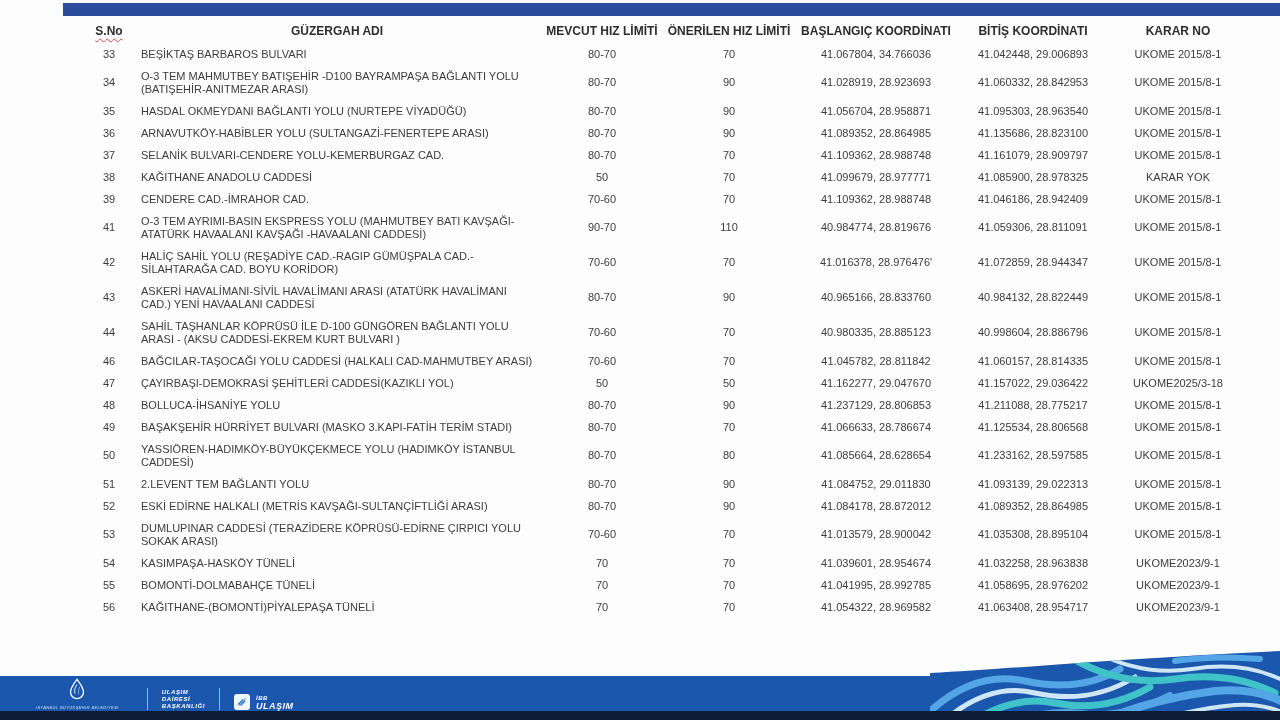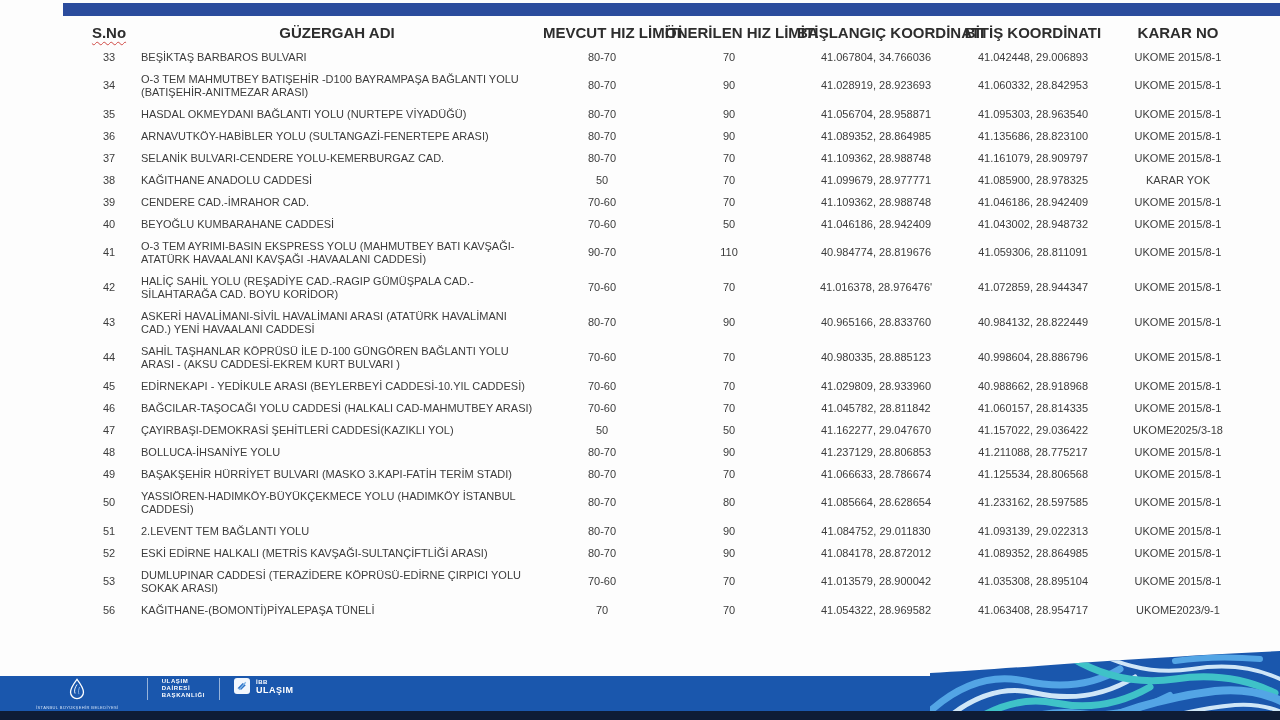--- a/index.html
+++ b/index.html
@@ -18,7 +18,7 @@
     border-collapse:collapse; table-layout:fixed;
   }
   table.route-table th {
-    font-size:15px; font-weight:bold; color:#2d2d2d;
+    font-size:12px; font-weight:bold; color:#2d2d2d;
     padding:4px 2px 5px 2px; text-align:center; vertical-align:middle;
     white-space:nowrap;
   }

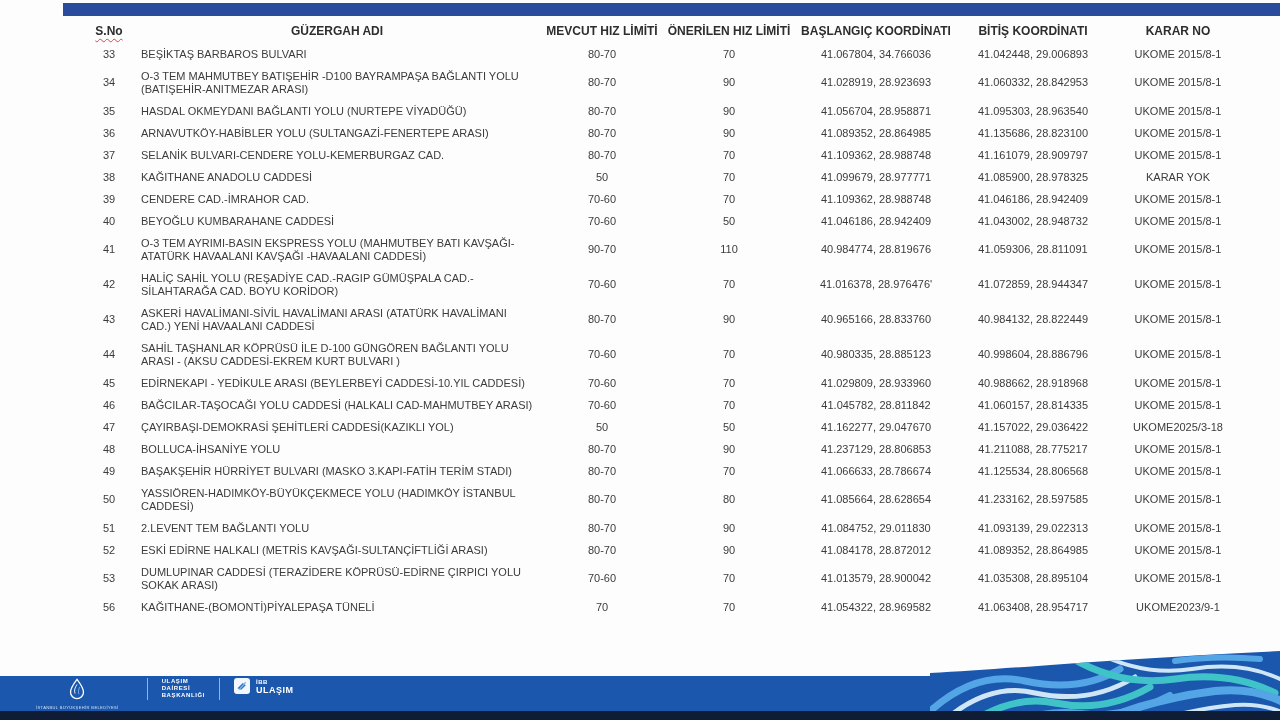--- a/index.html
+++ b/index.html
@@ -148,15 +148,6 @@
           <td>70</td>
           <td>41.109362, 28.988748</td>
           <td>41.046186, 28.942409</td>
-          <td>UKOME 2015/8-1</td>
-        </tr>
-        <tr>
-          <td>40</td>
-          <td>BEYOĞLU KUMBARAHANE CADDESİ</td>
-          <td>70-60</td>
-          <td>50</td>
-          <td>41.046186, 28.942409</td>
-          <td>41.043002, 28.948732</td>
           <td>UKOME 2015/8-1</td>
         </tr>
         <tr>

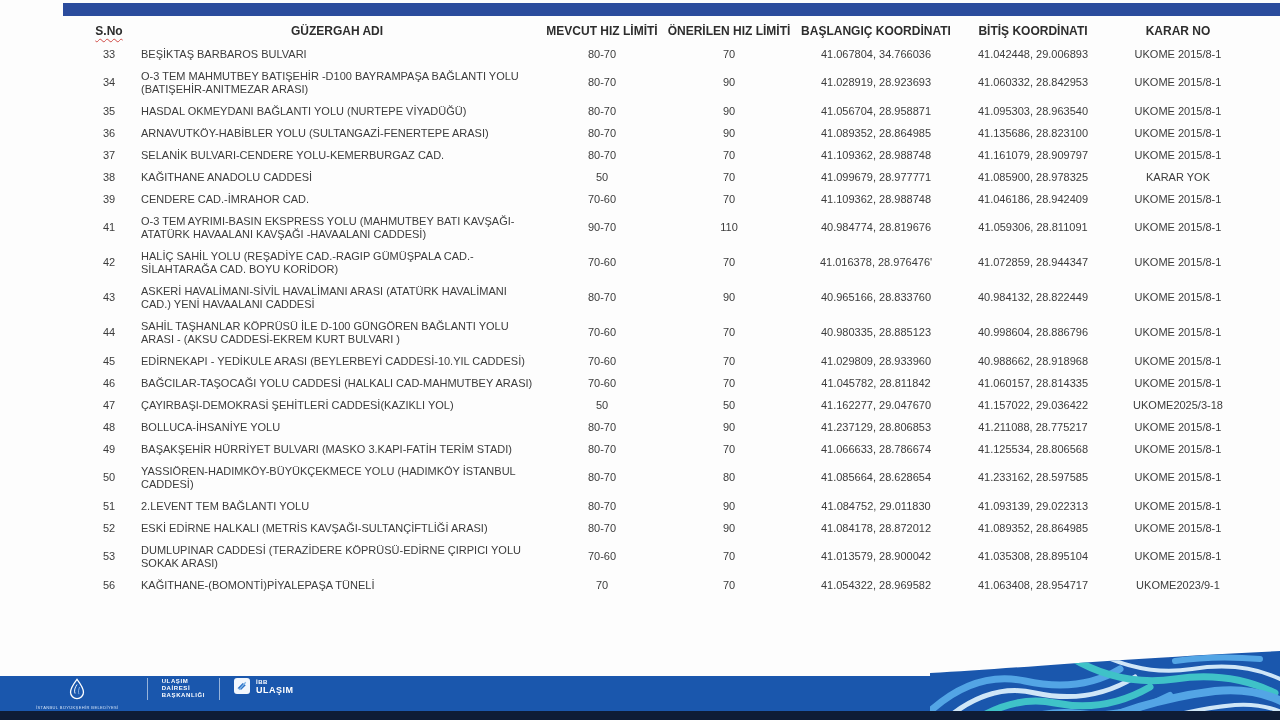--- a/index.html
+++ b/index.html
@@ -184,15 +184,6 @@
           <td>70</td>
           <td>40.980335, 28.885123</td>
           <td>40.998604, 28.886796</td>
-          <td>UKOME 2015/8-1</td>
-        </tr>
-        <tr>
-          <td>45</td>
-          <td>EDİRNEKAPI - YEDİKULE ARASI (BEYLERBEYİ CADDESİ-10.YIL CADDESİ)</td>
-          <td>70-60</td>
-          <td>70</td>
-          <td>41.029809, 28.933960</td>
-          <td>40.988662, 28.918968</td>
           <td>UKOME 2015/8-1</td>
         </tr>
         <tr>

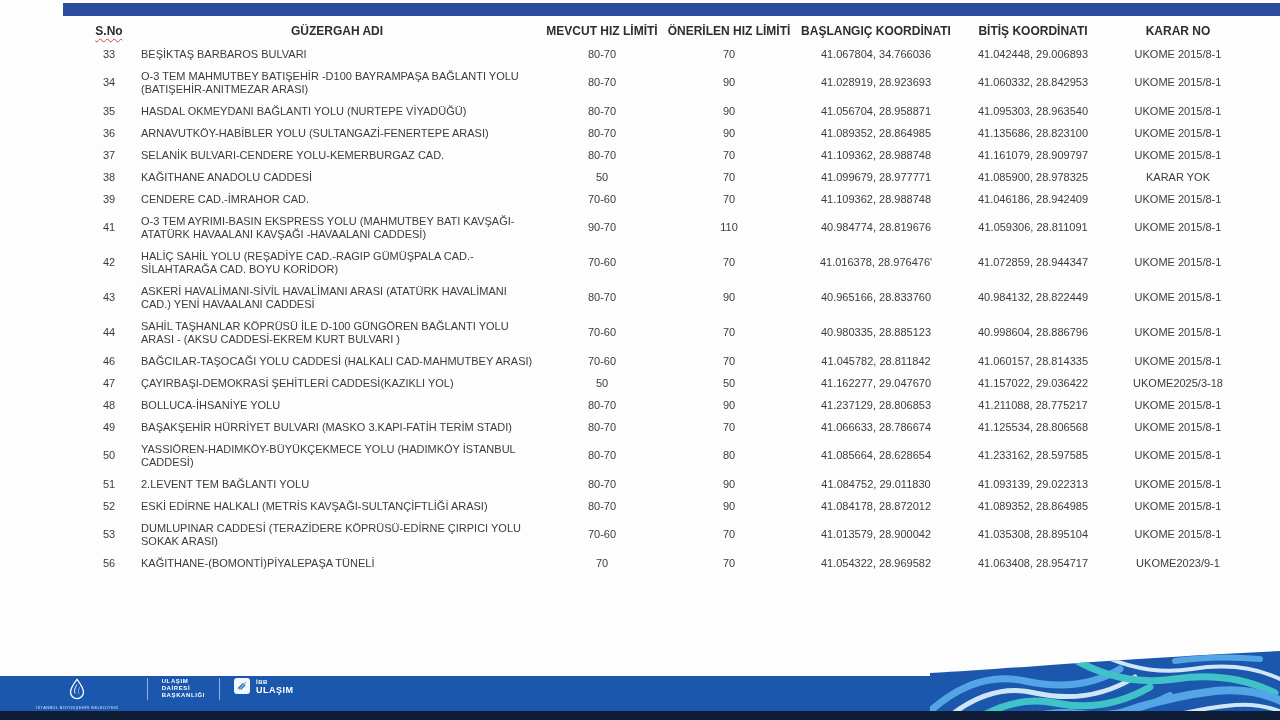--- a/index.html
+++ b/index.html
@@ -257,6 +257,15 @@
           <td>41.013579, 28.900042</td>
           <td>41.035308, 28.895104</td>
           <td>UKOME 2015/8-1</td>
+        </tr>
+        <tr>
+          <td>54</td>
+          <td>KASIMPAŞA-HASKÖY TÜNELİ</td>
+          <td>70</td>
+          <td>70</td>
+          <td>41.039601, 28.954674</td>
+          <td>41.032258, 28.963838</td>
+          <td>UKOME2023/9-1</td>
         </tr>
         <tr>
           <td>56</td>

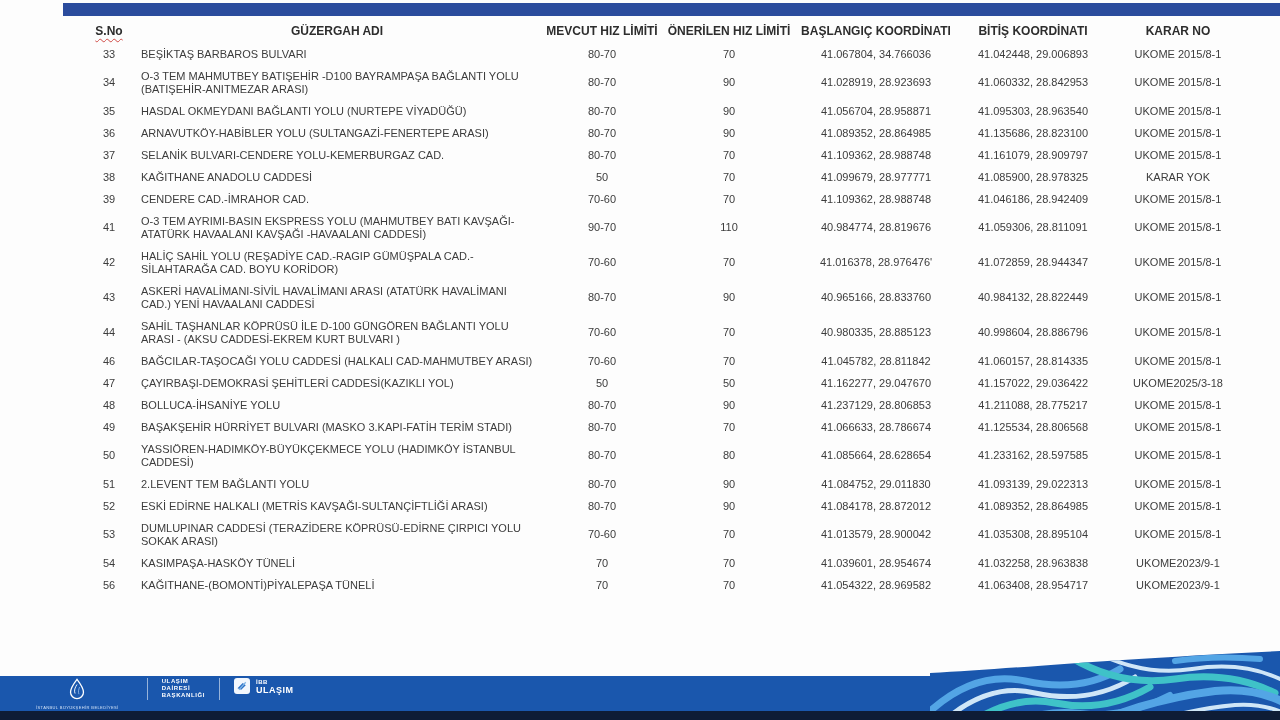--- a/index.html
+++ b/index.html
@@ -265,6 +265,15 @@
           <td>70</td>
           <td>41.039601, 28.954674</td>
           <td>41.032258, 28.963838</td>
+          <td>UKOME2023/9-1</td>
+        </tr>
+        <tr>
+          <td>55</td>
+          <td>BOMONTİ-DOLMABAHÇE TÜNELİ</td>
+          <td>70</td>
+          <td>70</td>
+          <td>41.041995, 28.992785</td>
+          <td>41.058695, 28.976202</td>
           <td>UKOME2023/9-1</td>
         </tr>
         <tr>

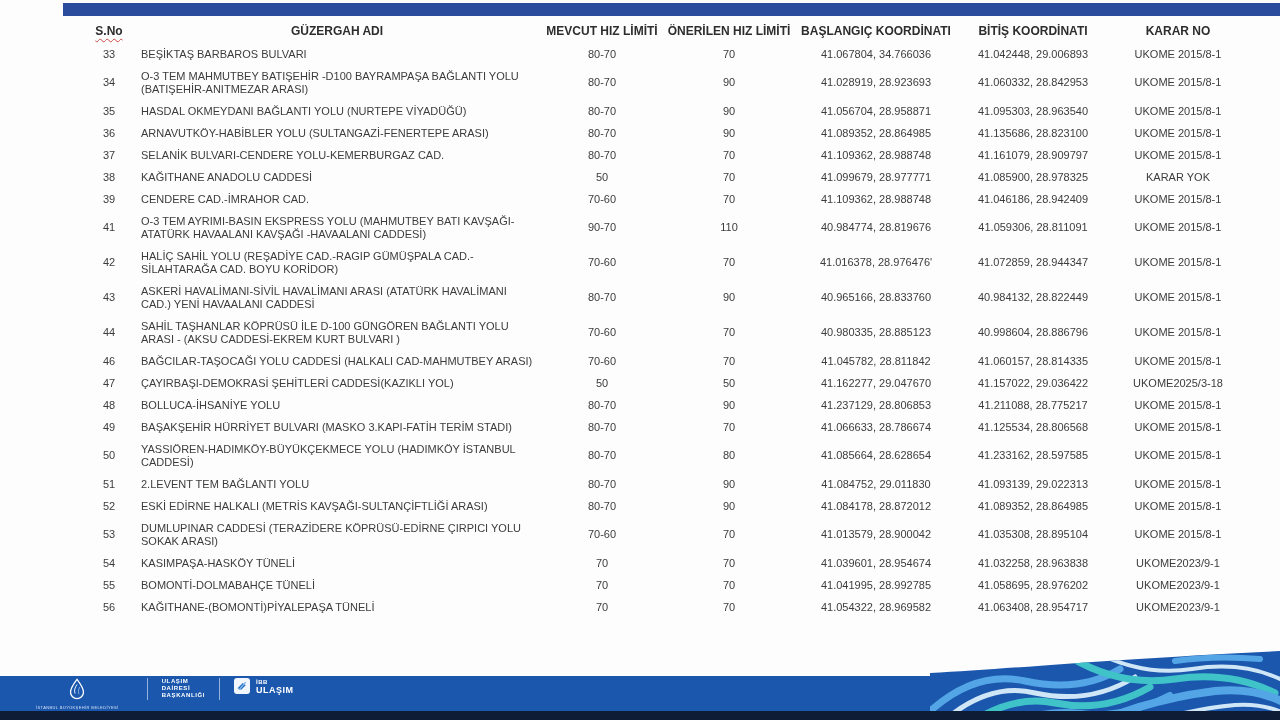--- a/index.html
+++ b/index.html
@@ -47,7 +47,7 @@
     position:absolute; left:0; right:0; bottom:0; height:9px;
     background:#0e1c36;
   }
-  .footer-logo-block { display:flex; align-items:flex-start; }
+  .footer-logo-block { display:flex; align-items:flex-end;font-style:italic; }
   .city-logo { display:flex; flex-direction:column; align-items:center; margin-right:14px; }
   .city-logo-caption {
     font-size:4px; letter-spacing:0.4px; color:#cfe0f5; margin-top:1px;

